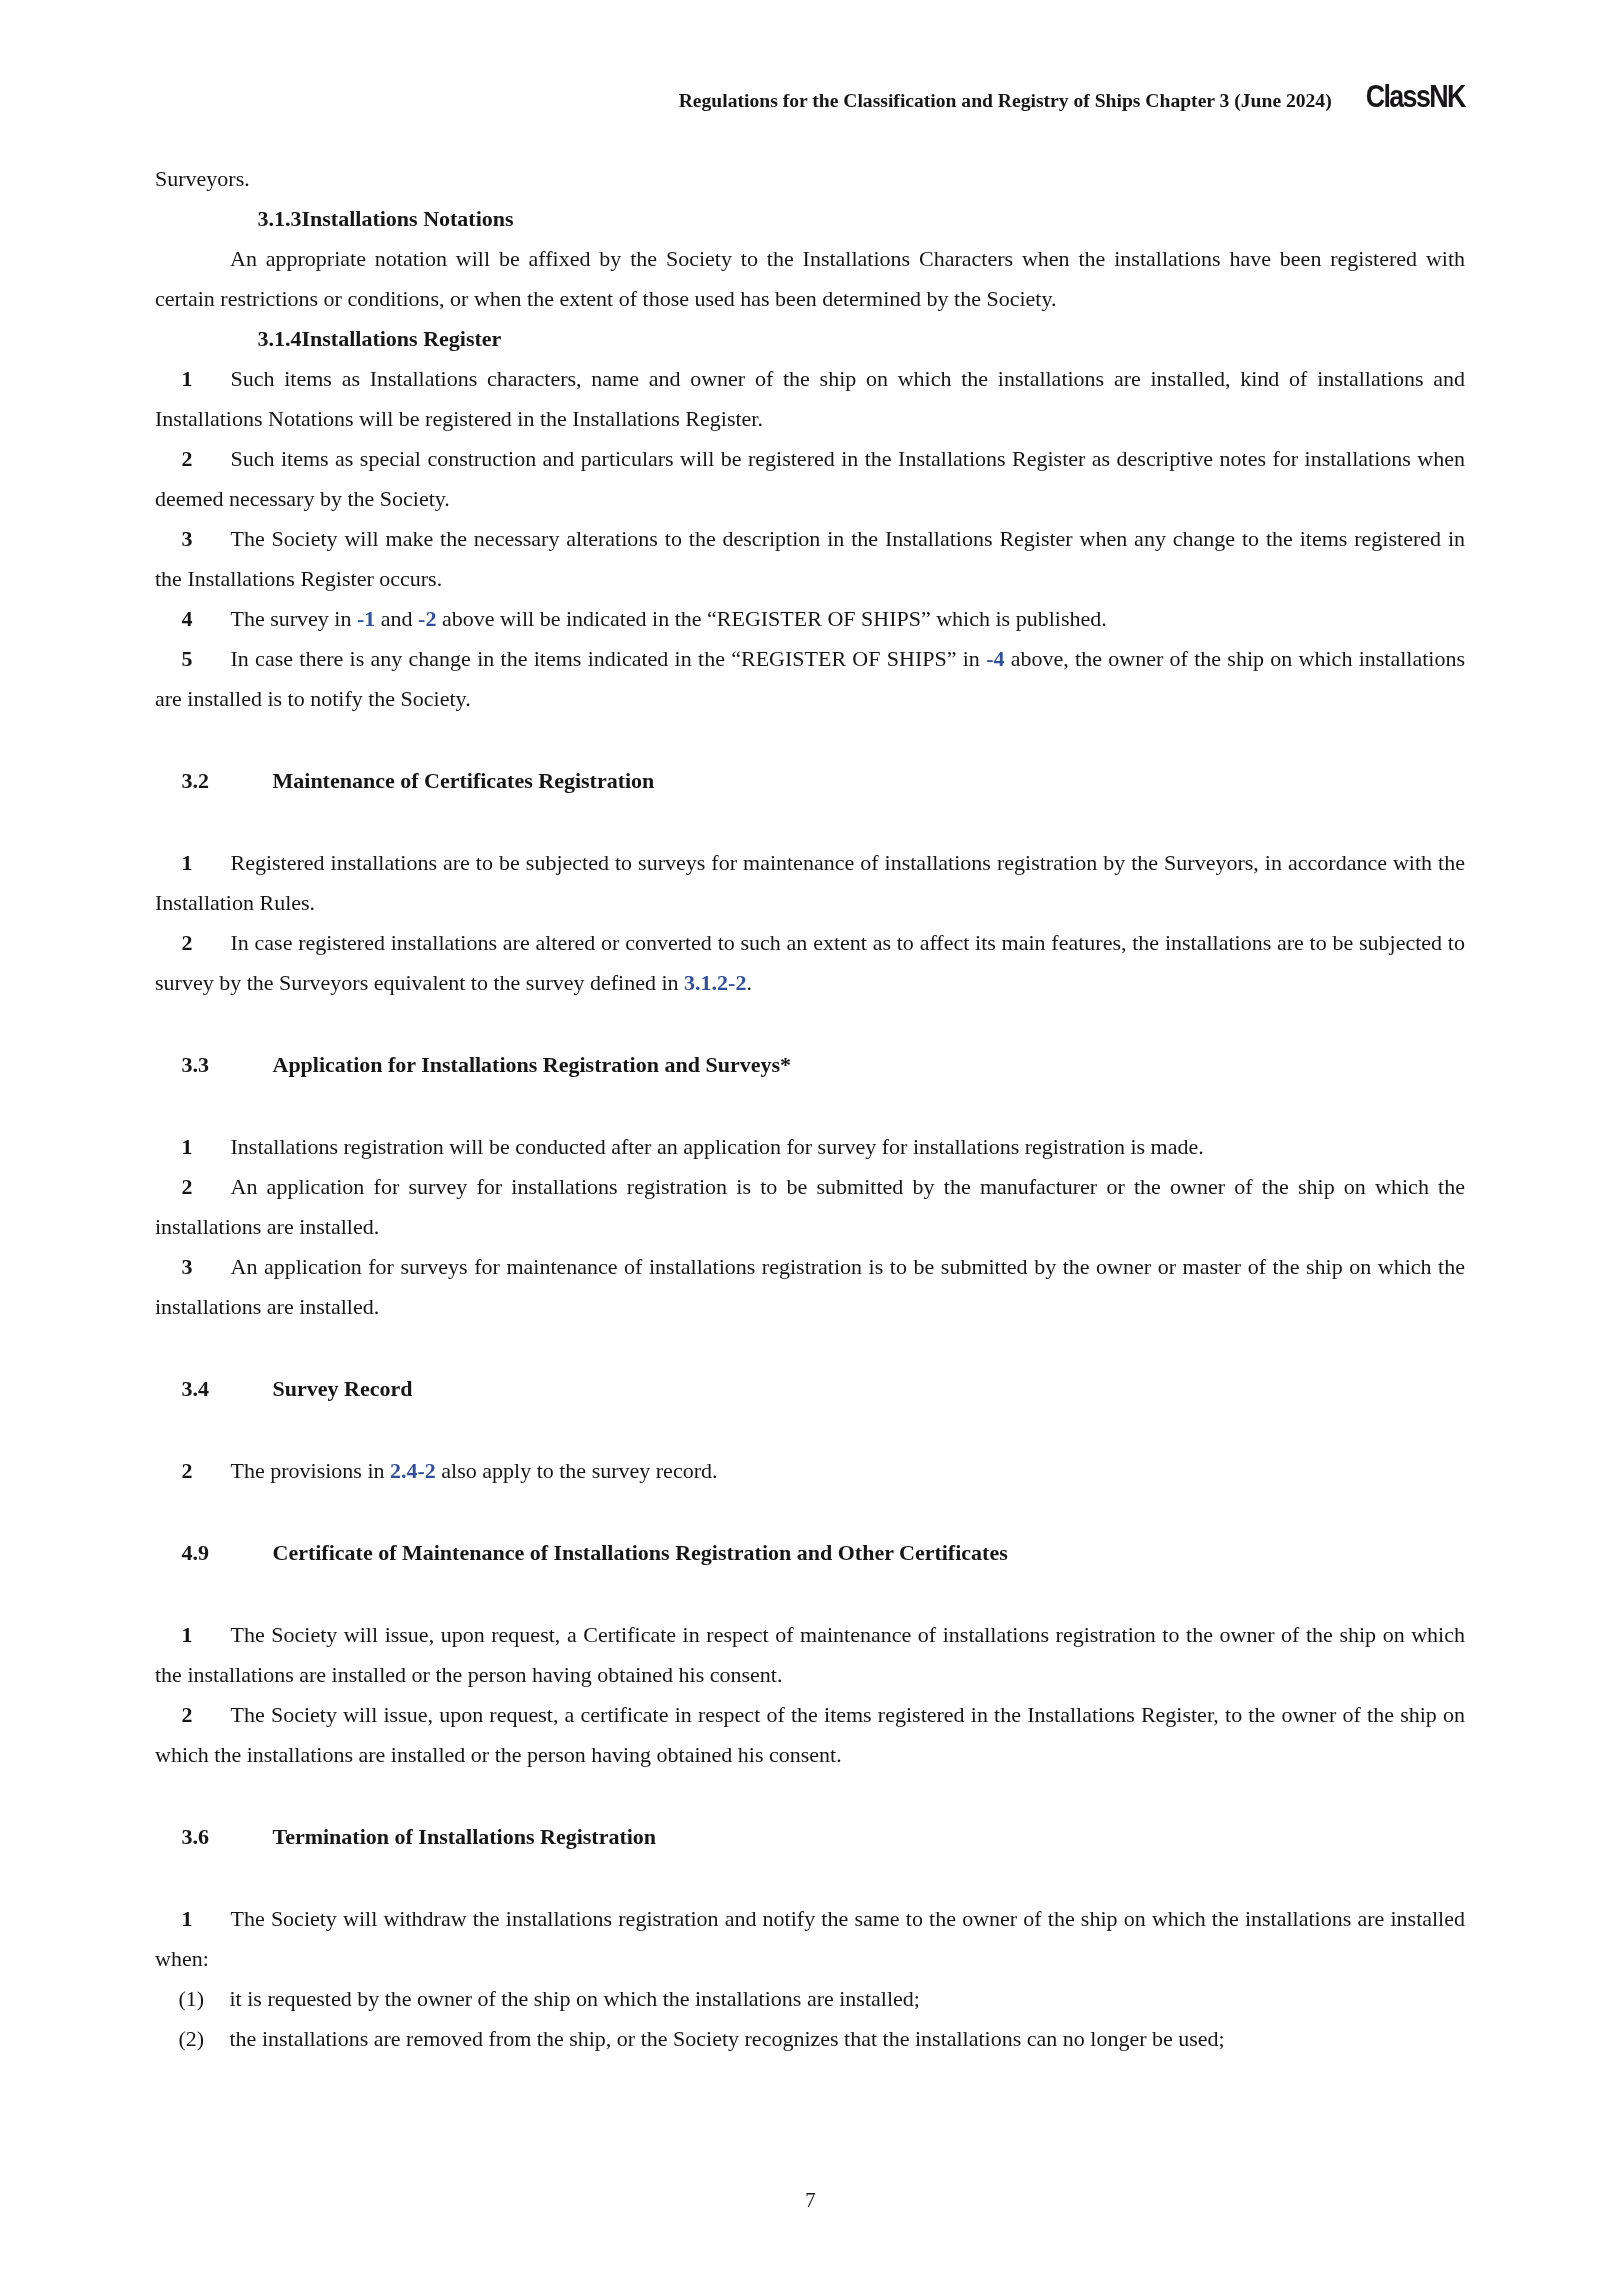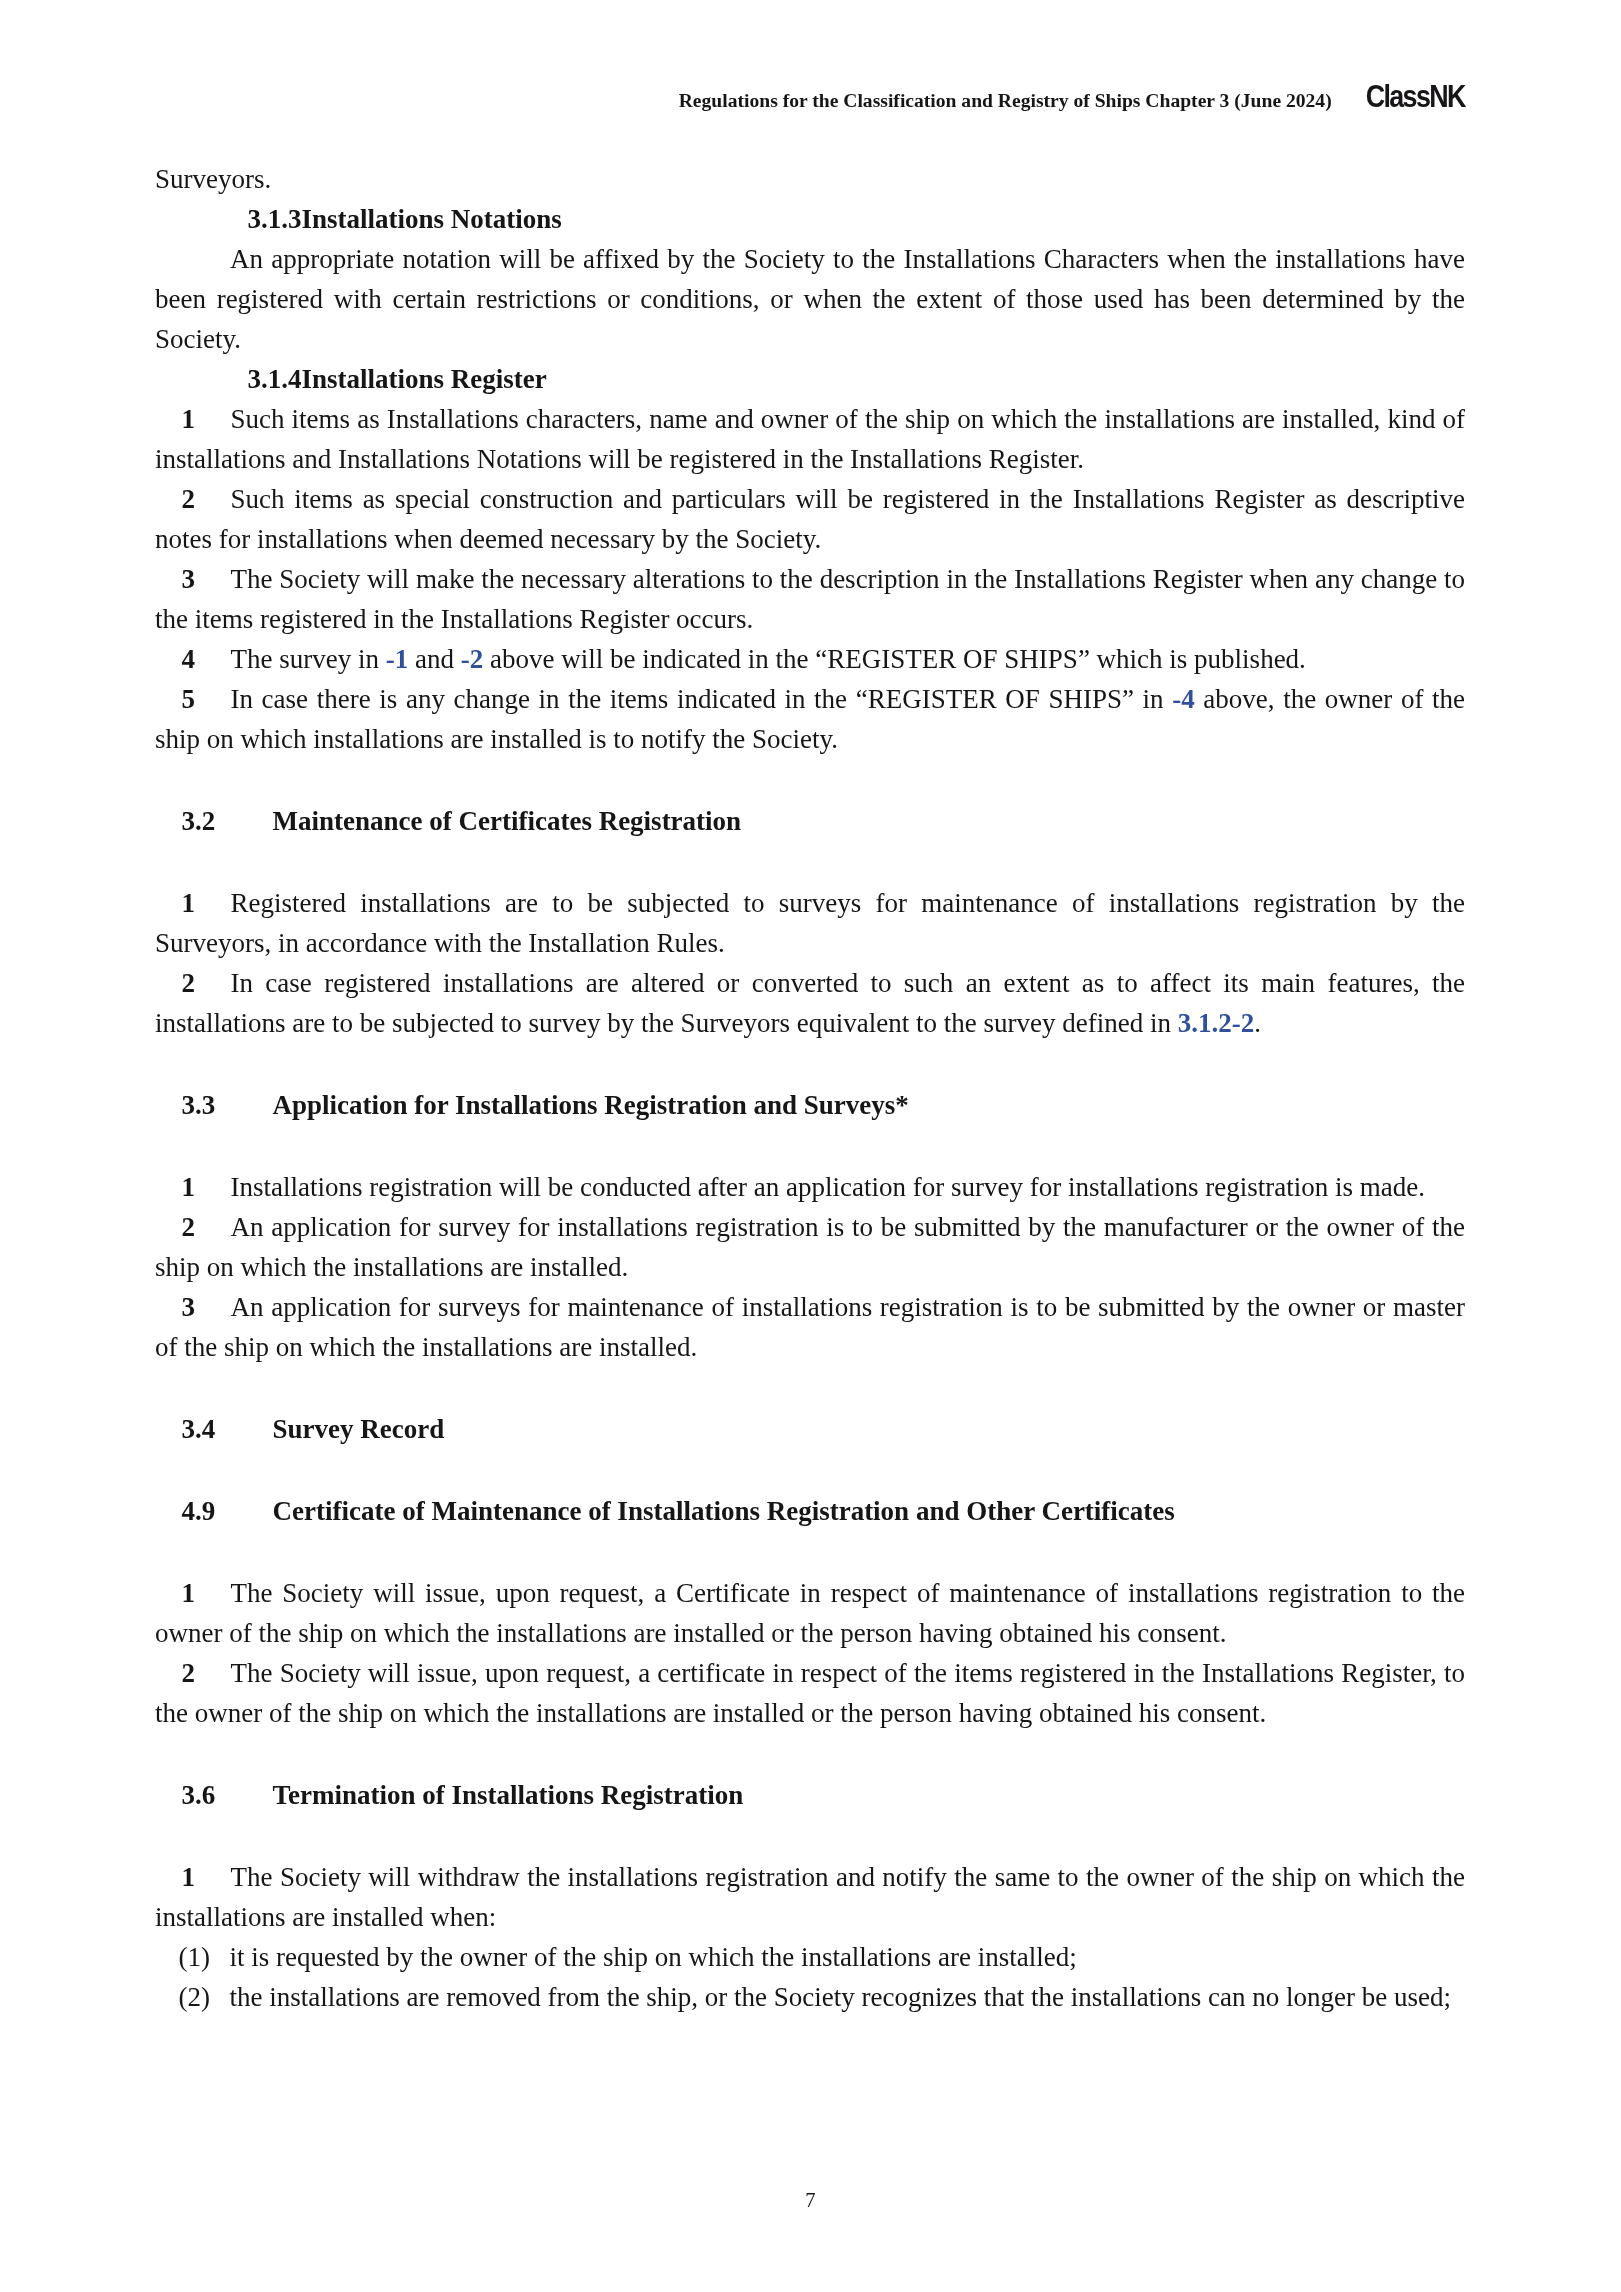--- a/index.html
+++ b/index.html
@@ -31,7 +31,7 @@
   .doc-body {
     position:absolute;
     top:159px; left:155px; width:1310px;
-    font-size:27px; line-height:40px;
+    font-size:22px; line-height:40px;
     text-align:justify;
   }
   .blk { text-align:justify; }

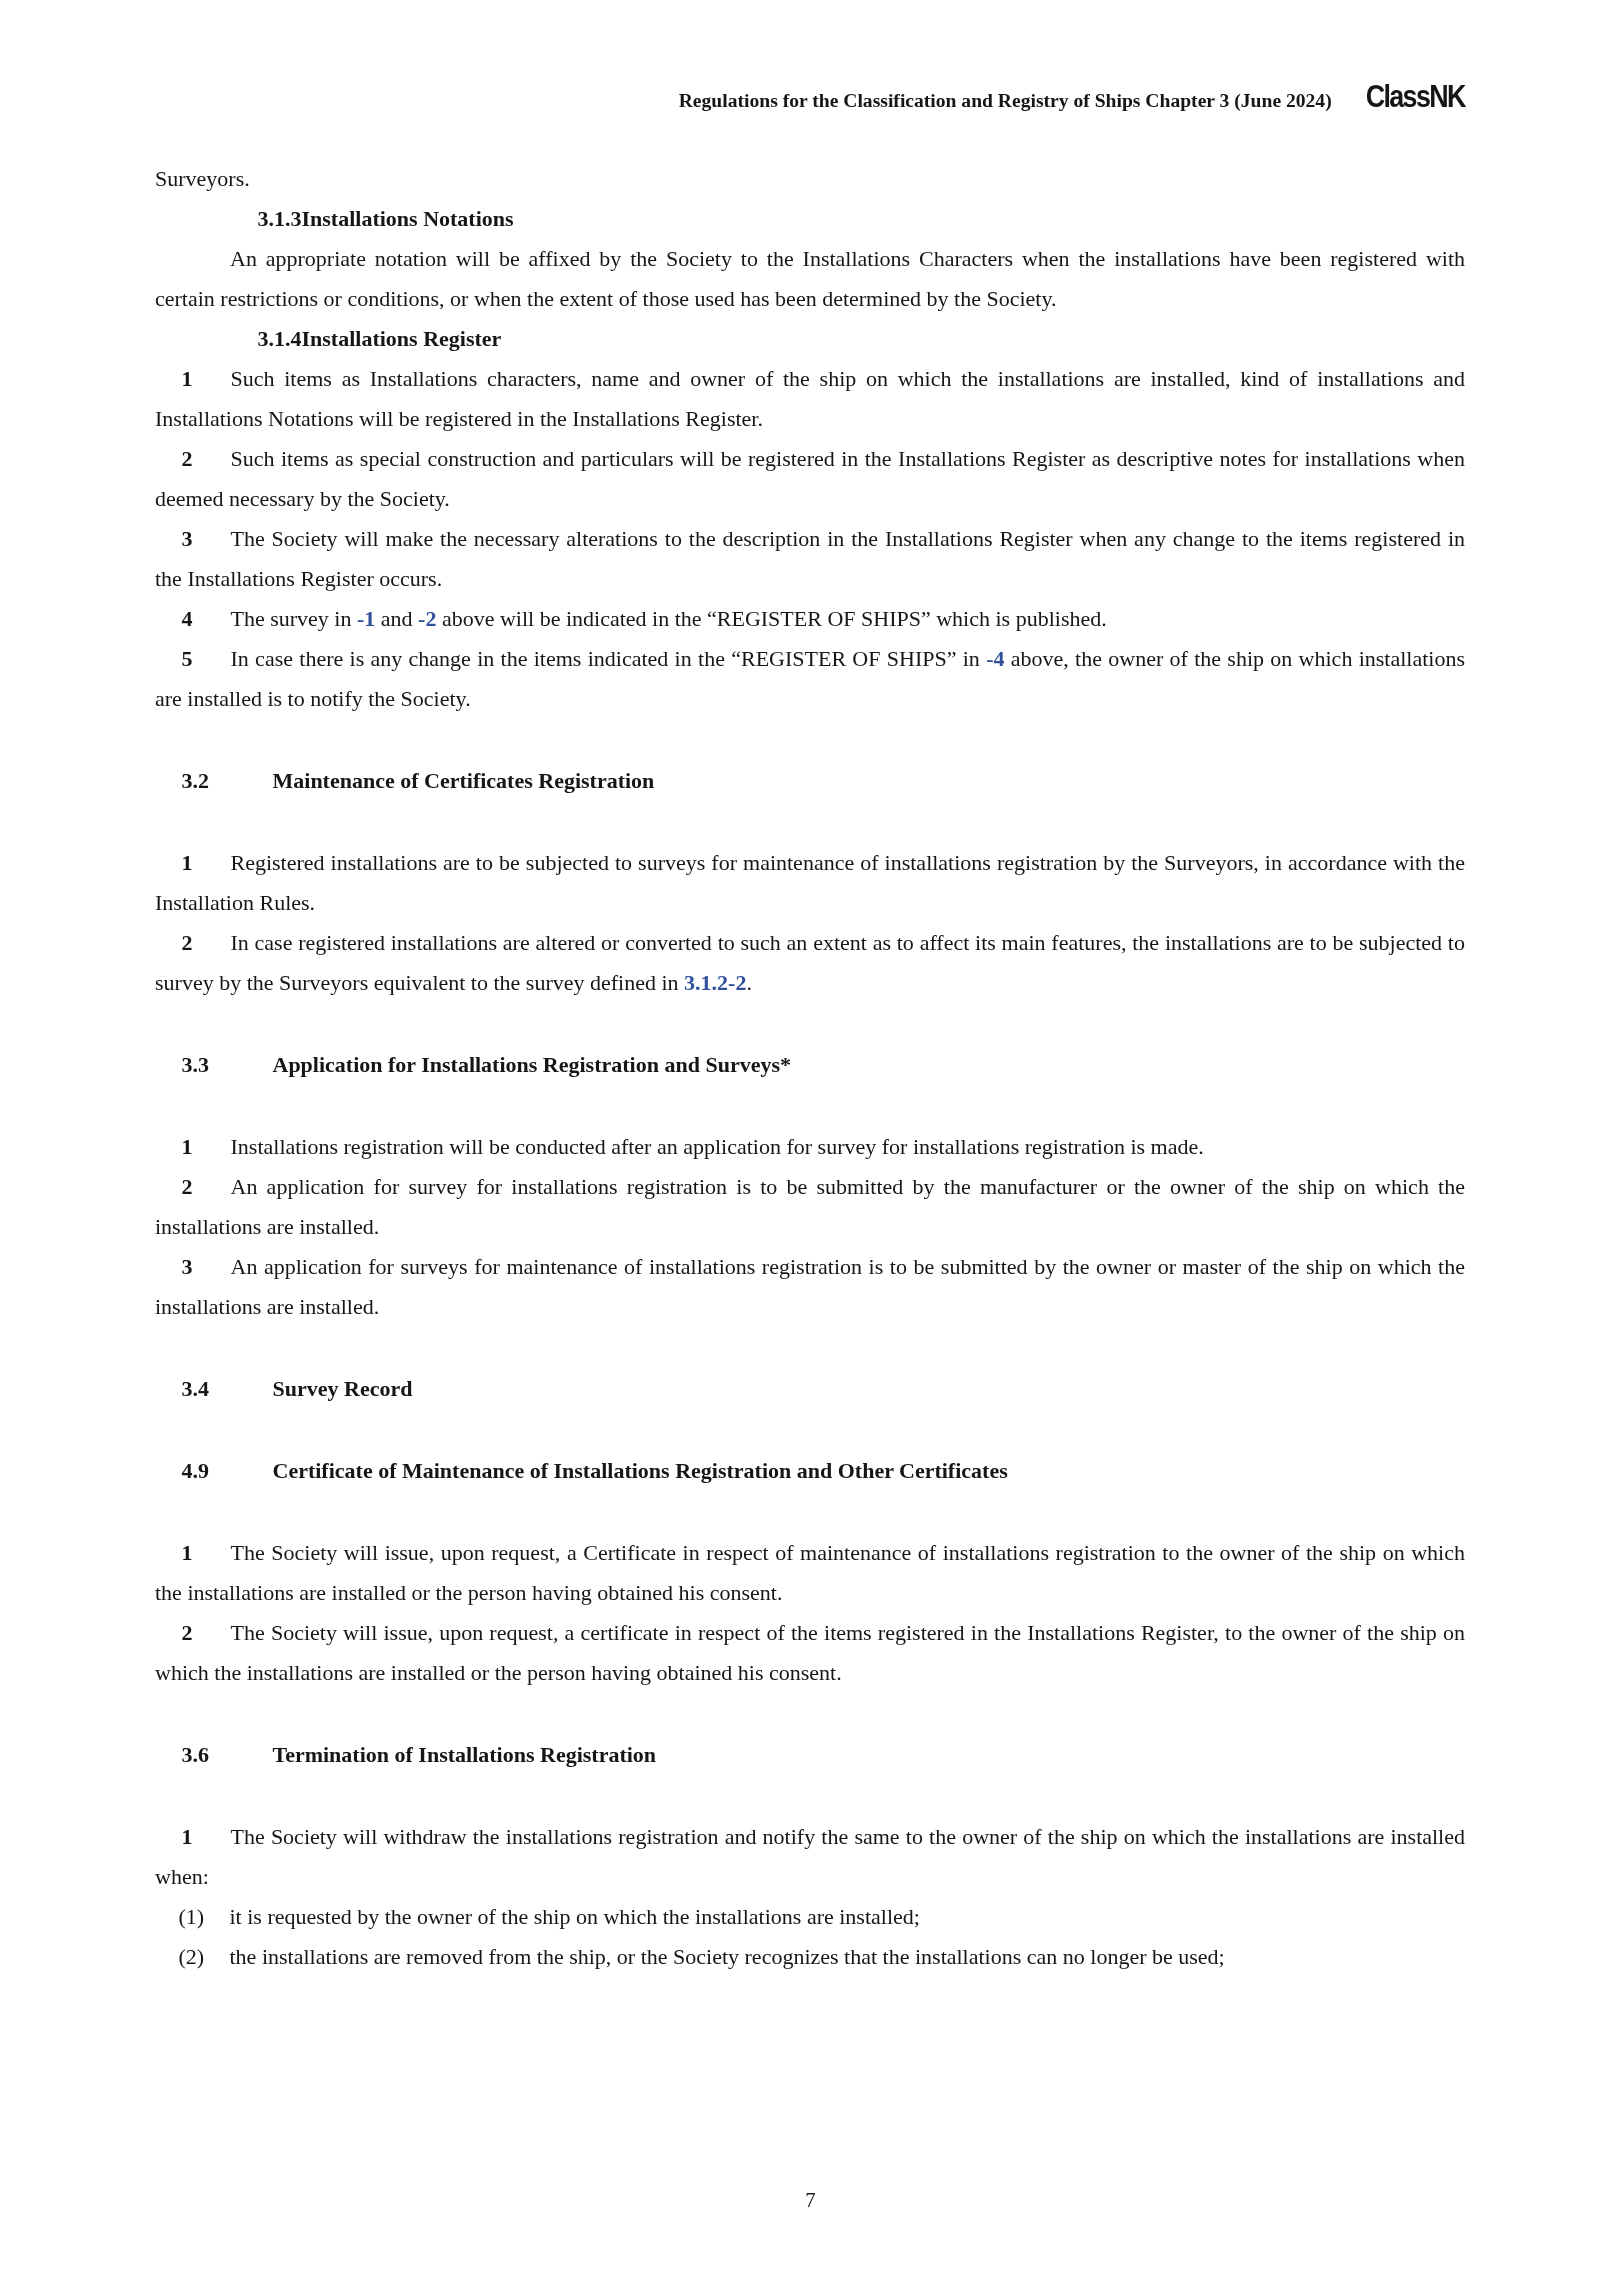--- a/index.html
+++ b/index.html
@@ -78,6 +78,7 @@
       <div class="blk item"><span class="num">2</span><span>An application for survey for installations registration is to be submitted by the manufacturer or the owner of the ship on which the installations are installed.</span></div>
       <div class="blk item"><span class="num">3</span><span>An application for surveys for maintenance of installations registration is to be submitted by the owner or master of the ship on which the installations are installed.</span></div>
       <div class="blk heading_main"><span class="num">3.4</span><span class="title">Survey Record</span></div>
+      <div class="blk item"><span class="num">2</span><span>The provisions in </span><span class="ref">2.4-2</span><span> also apply to the survey record.</span></div>
       <div class="blk heading_main"><span class="num">4.9</span><span class="title">Certificate of Maintenance of Installations Registration and Other Certificates</span></div>
       <div class="blk item"><span class="num">1</span><span>The Society will issue, upon request, a Certificate in respect of maintenance of installations registration to the owner of the ship on which the installations are installed or the person having obtained his consent.</span></div>
       <div class="blk item"><span class="num">2</span><span>The Society will issue, upon request, a certificate in respect of the items registered in the Installations Register, to the owner of the ship on which the installations are installed or the person having obtained his consent.</span></div>

